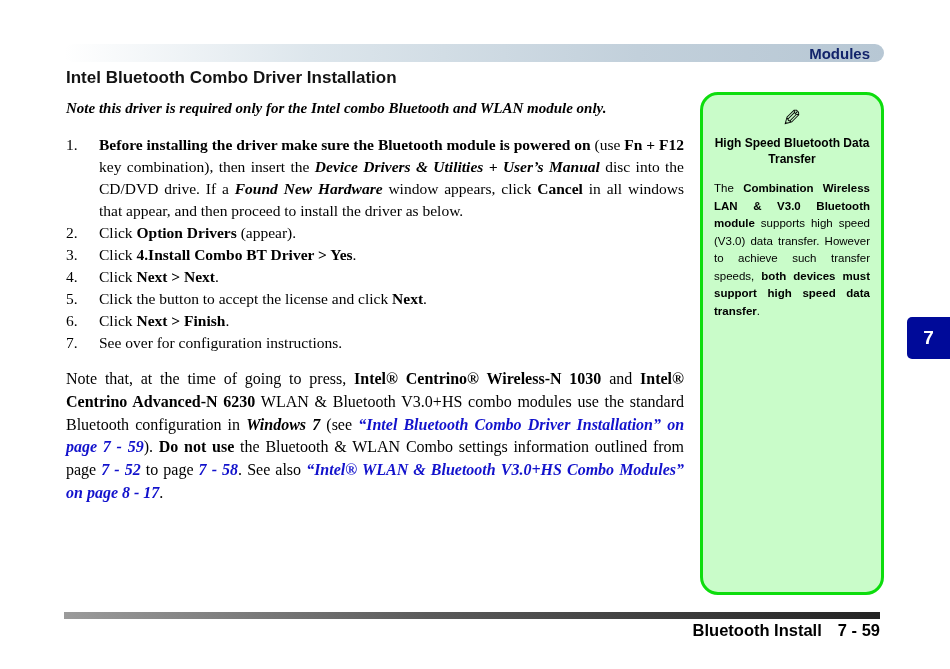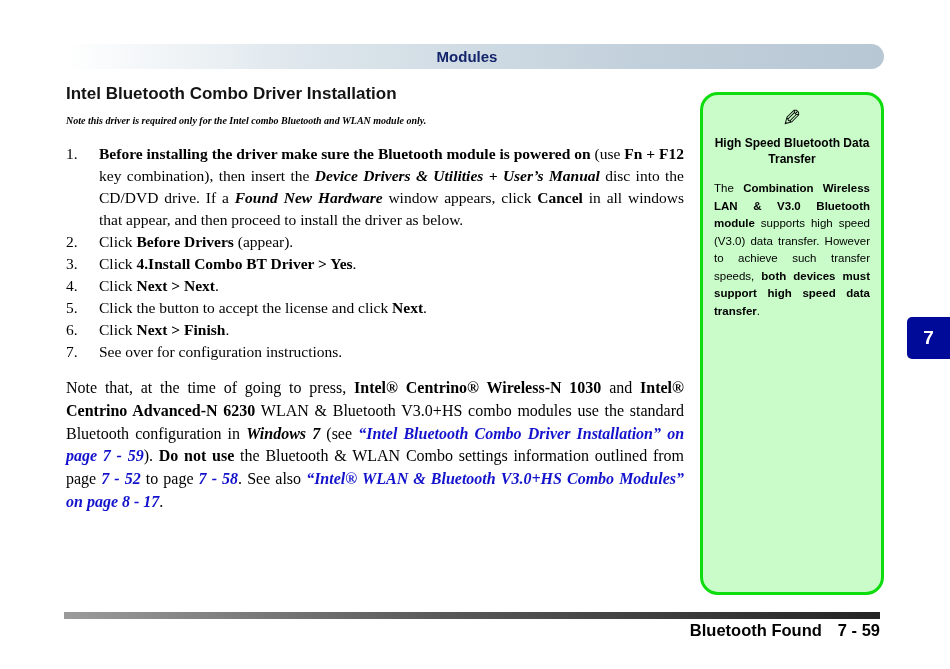--- a/index.html
+++ b/index.html
@@ -14,10 +14,10 @@
   
   .banner {
     position:absolute; left:64px; top:44px;
-    width:820px; height:25px;
+    width:820px; height:18px;
     border-radius:13px;
     background:linear-gradient(to right, #ffffff 0%, #dde6ec 30%, #c2d0db 70%, #b7c7d4 100%);
-    display:flex; align-items:center; justify-content:center;
+    display:flex; align-items:center; justify-content:flex-end;
     padding-right:14px;
   }
   .banner-text {

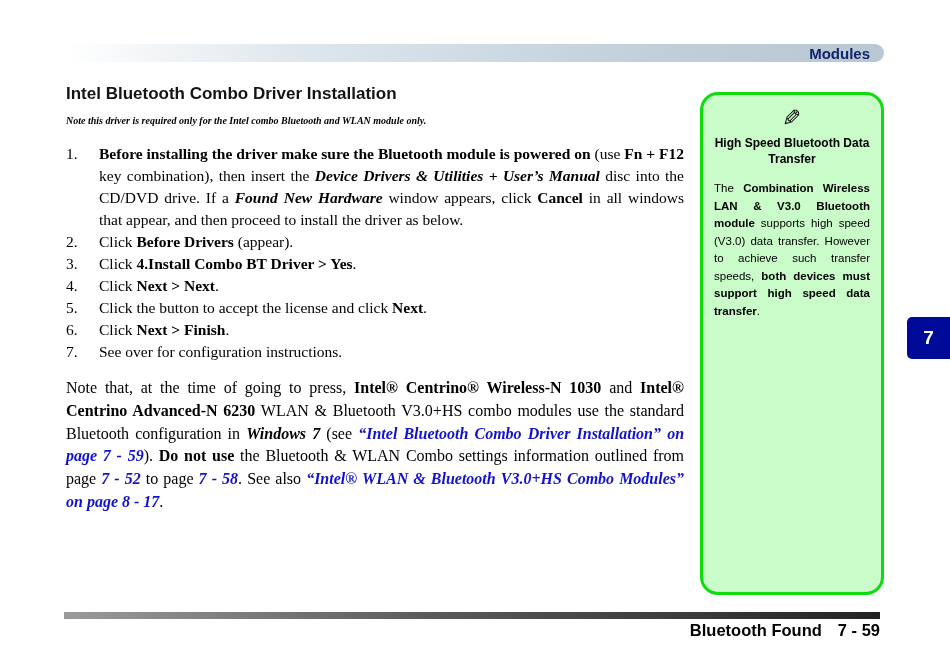--- a/index.html
+++ b/index.html
@@ -26,7 +26,7 @@
   }
 
   
-  .main { position:absolute; left:66px; top:84px; width:618px; }
+  .main { position:absolute; left:66px; top:68px; width:618px; }
   .page-title {
     font-family:"Liberation Sans", sans-serif;
     font-size:17px; font-weight:bold; color:#141414;

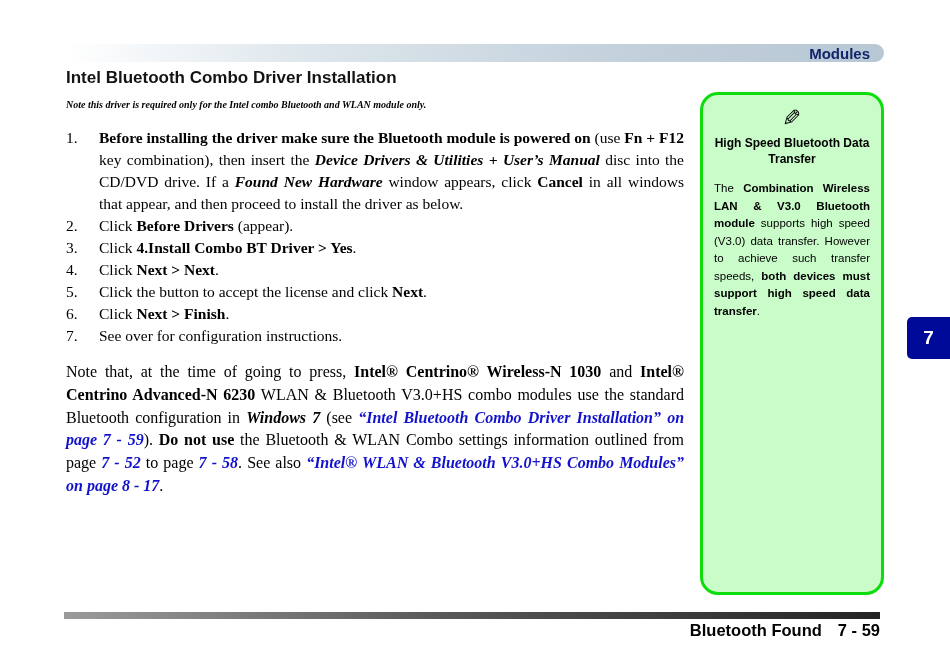--- a/index.html
+++ b/index.html
@@ -33,7 +33,7 @@
     margin-bottom:10px;
   }
   .intro {
-    font-size:10px; line-height:1.42;
+    font-size:15px; line-height:1.42;
     font-weight:bold; font-style:italic;
     margin-bottom:15px;
   }

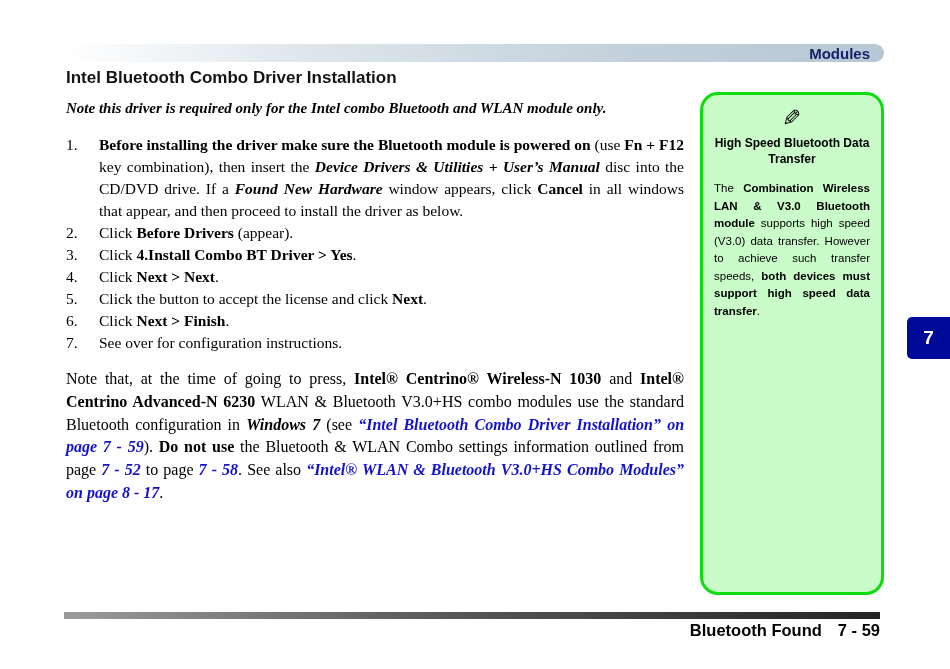--- a/index.html
+++ b/index.html
@@ -124,7 +124,7 @@
     </li>
     <li class="step">
       <span class="step-num">2.</span>
-      <div class="step-text"><span class="seg-p">Click </span><span class="seg-b">Before Drivers</span><span class="seg-p"> (appear).</span></div>
+      <div class="step-text"><span class="seg-p">Click </span><span class="seg-b">Option Drivers</span><span class="seg-p"> (appear).</span></div>
     </li>
     <li class="step">
       <span class="step-num">3.</span>

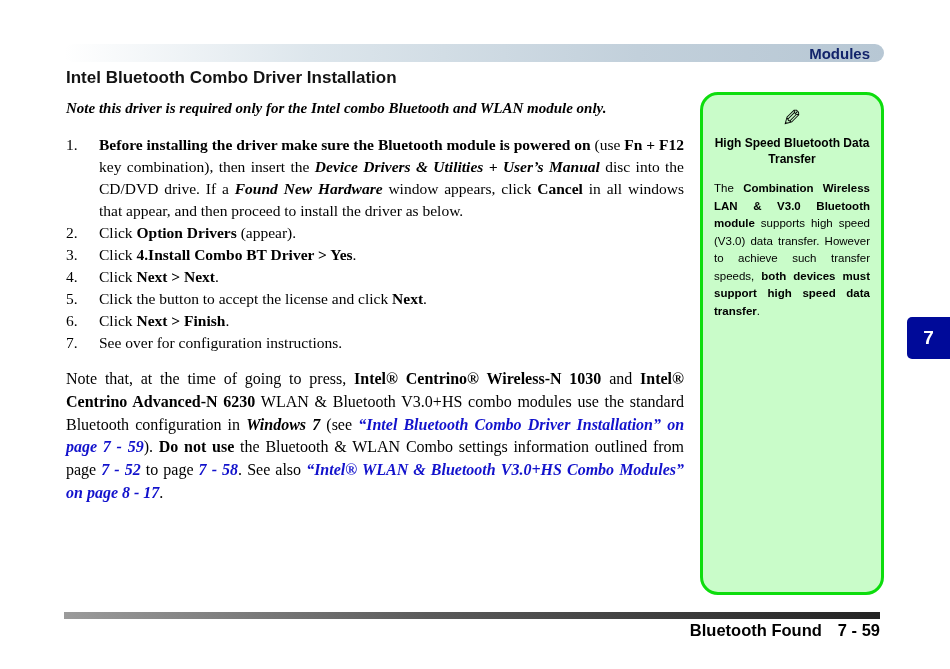--- a/index.html
+++ b/index.html
@@ -165,7 +165,7 @@
 
 <div class="footer-rule"></div>
 <div class="footer">
-  <span>Bluetooth Found</span><span class="footer-page">7 - 59</span>
+  <span>Bluetooth Install</span><span class="footer-page">7 - 59</span>
 </div>
 
 </body></html>

